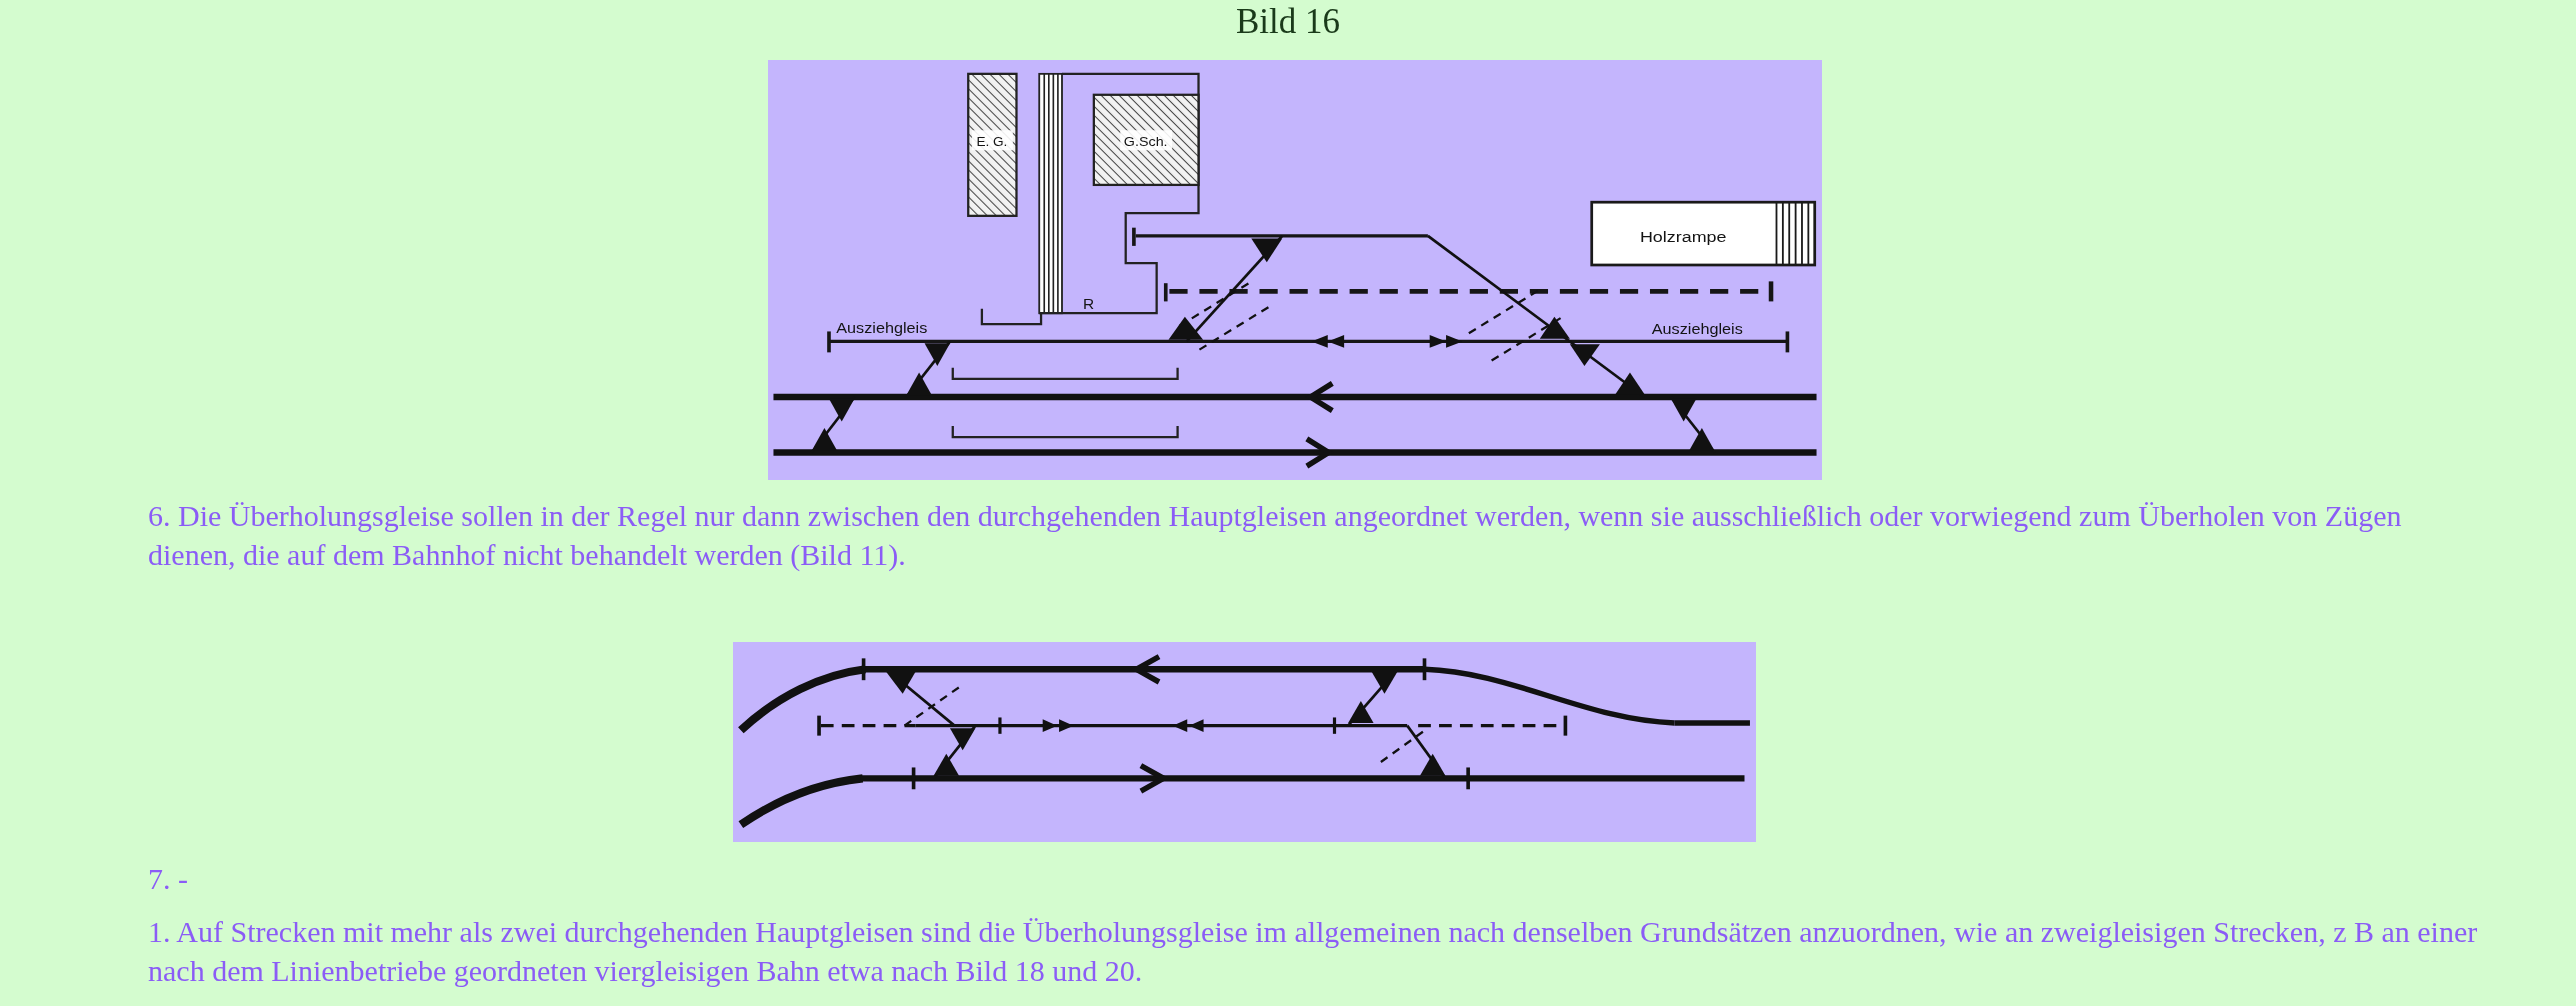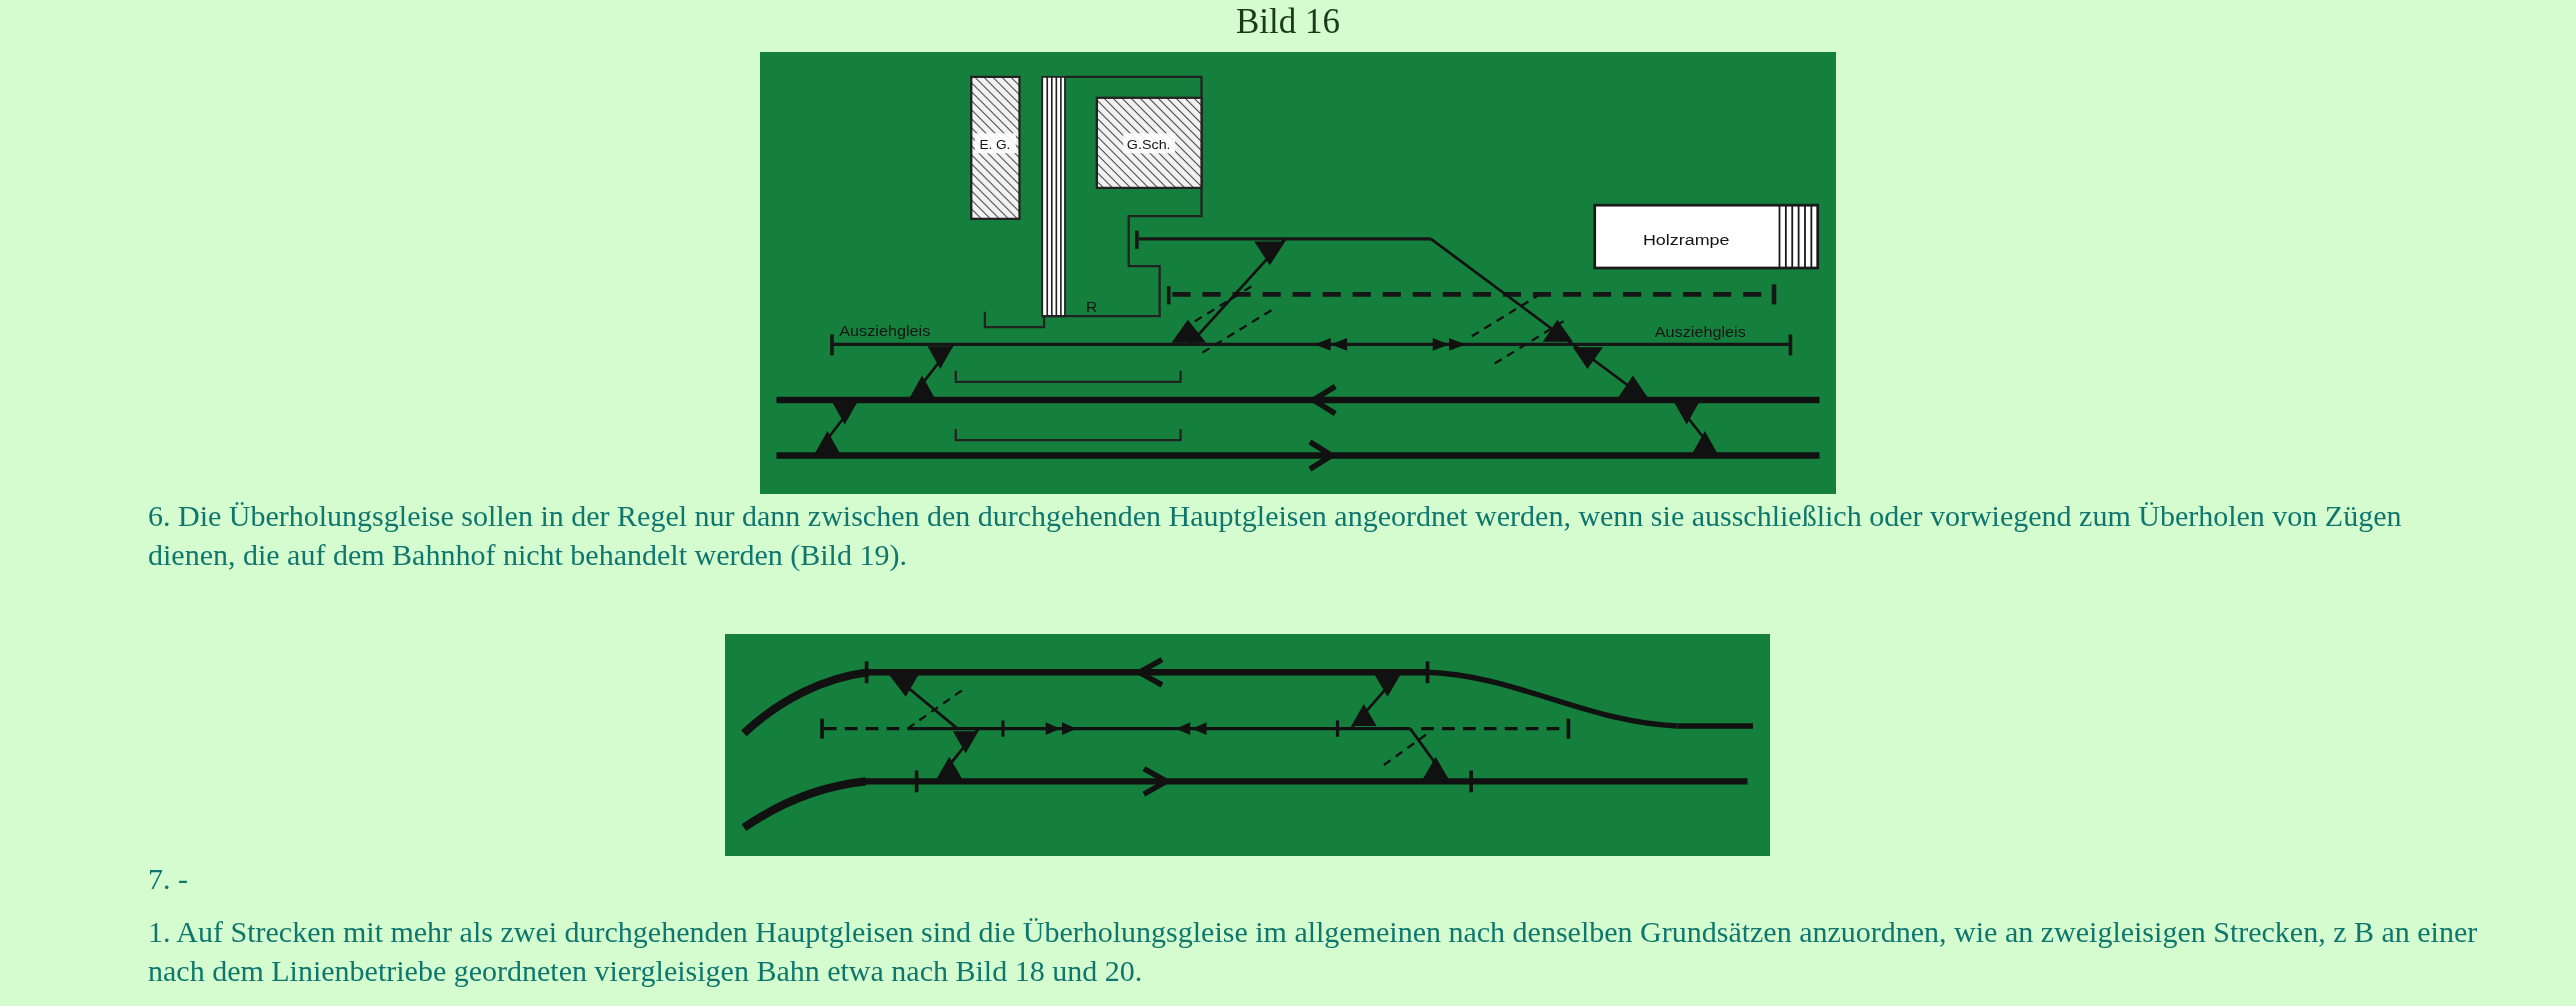--- a/index.html
+++ b/index.html
@@ -19,7 +19,7 @@
   }
   .fig-title.t16{top:3.6px;}
   .fig-title.t17{top:592px;}
-  figure{margin:0;padding:11px;position:absolute;background:#15803d;}
+  figure{margin:8px;padding:0;position:absolute;background:#c4b5fd;}
   figure.fig16{left:760px;top:52px;width:1054px;height:420px;}
   figure.fig17{left:725px;top:634px;width:1023px;height:200px;}
   figure svg{display:block;width:100%;height:100%;}

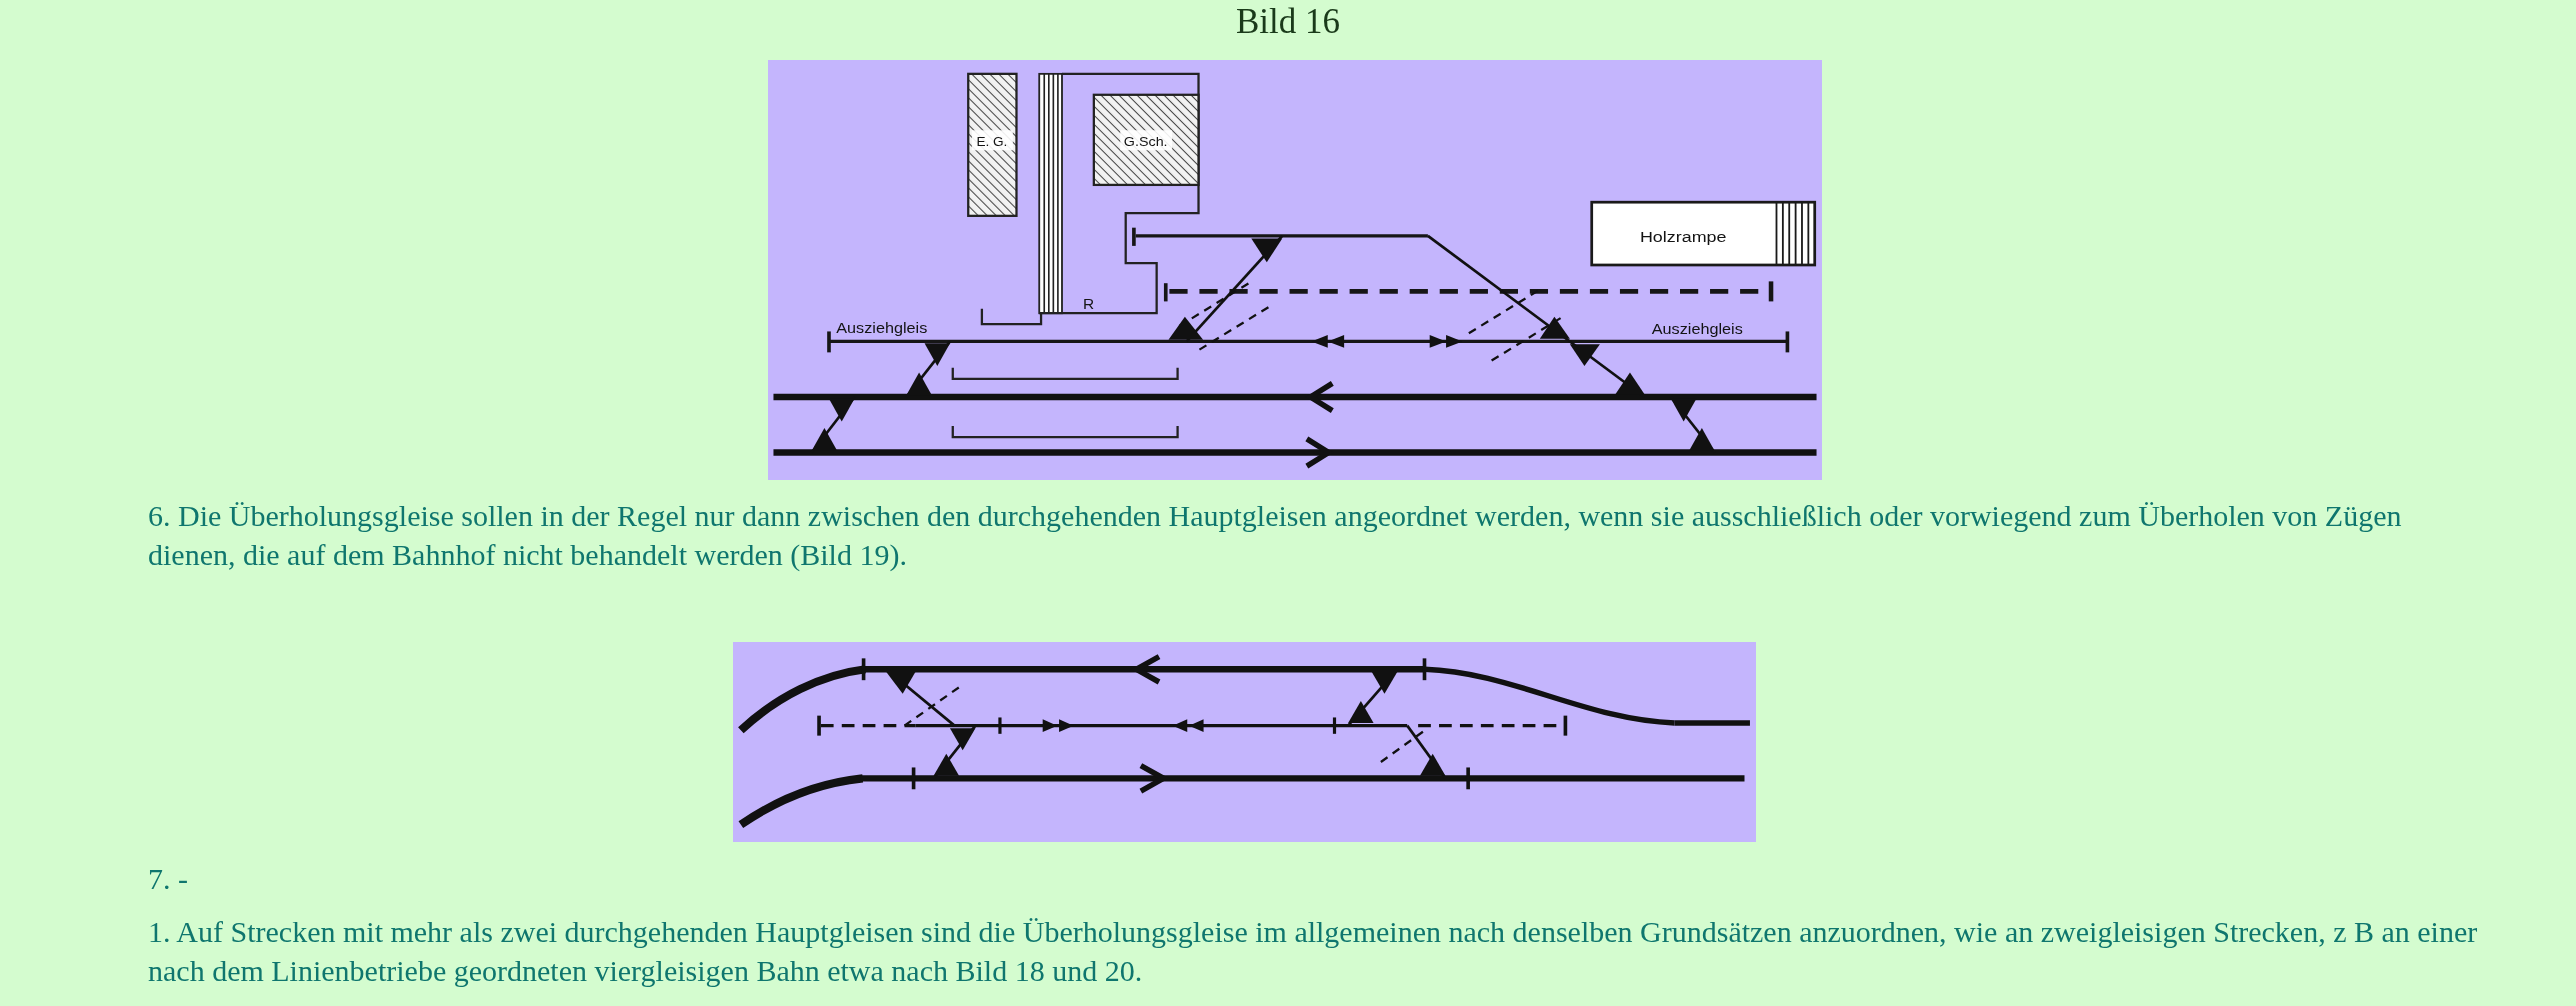--- a/index.html
+++ b/index.html
@@ -26,7 +26,7 @@
   .para{
     position:absolute;left:148px;width:2403px;
     font-size:30px;line-height:39px;
-    color:#0f766e;
+    color:#8b5cf6;
   }
   .para .pline{white-space:nowrap;}
   .para.p6{top:496px;}

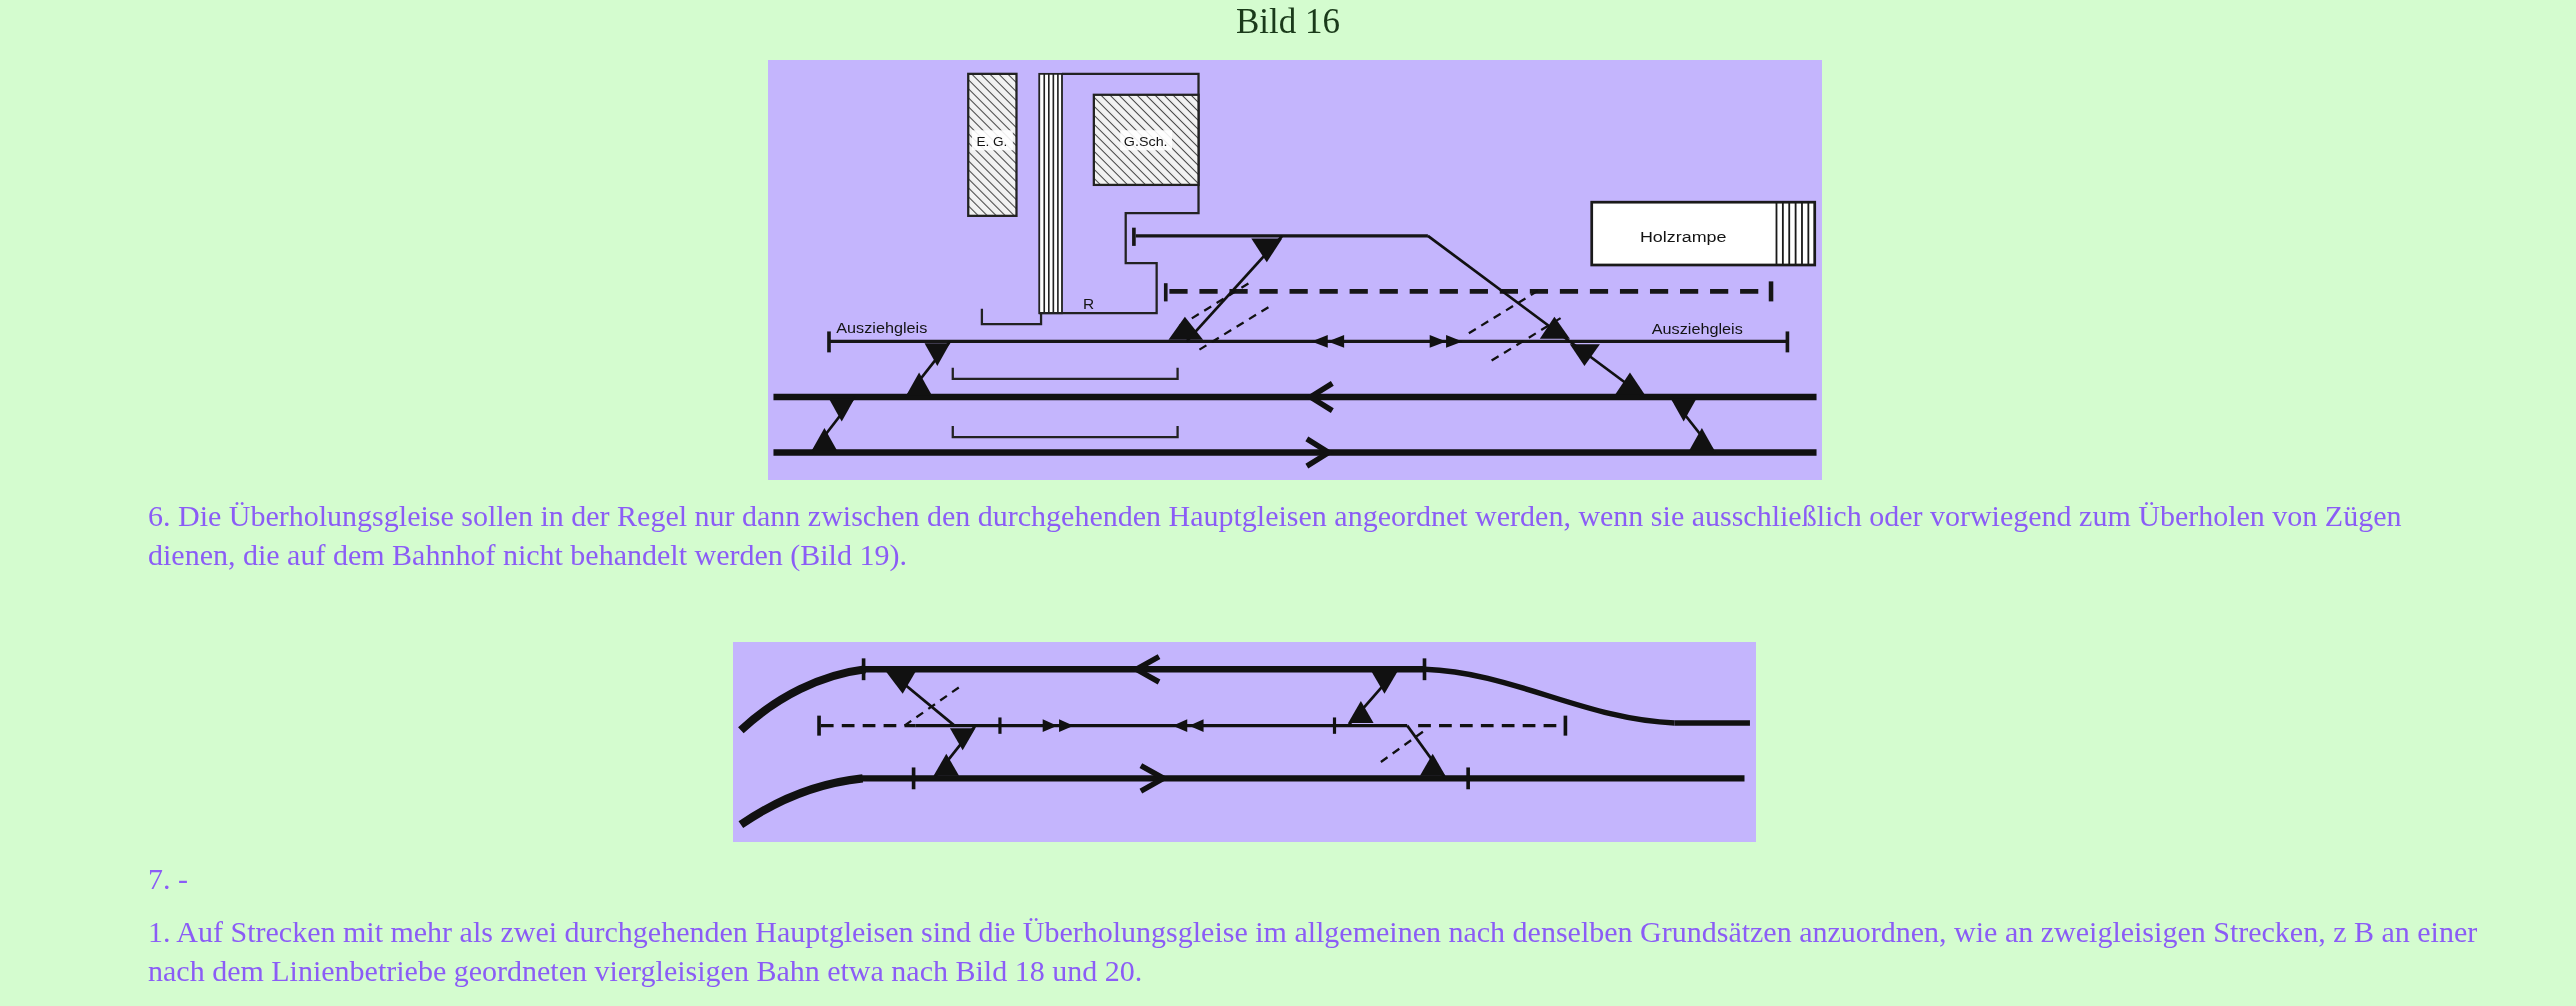--- a/index.html
+++ b/index.html
@@ -165,7 +165,7 @@
 
   <div class="para p6">
     <div class="pline">6. Die Überholungsgleise sollen in der Regel nur dann zwischen den durchgehenden Hauptgleisen angeordnet werden, wenn sie ausschließlich oder vorwiegend zum Überholen von Zügen</div>
-    <div class="pline">dienen, die auf dem Bahnhof nicht behandelt werden (Bild 19).</div>
+    <div class="pline">dienen, die auf dem Bahnhof nicht behandelt werden (Bild 11).</div>
   </div>
 
 

